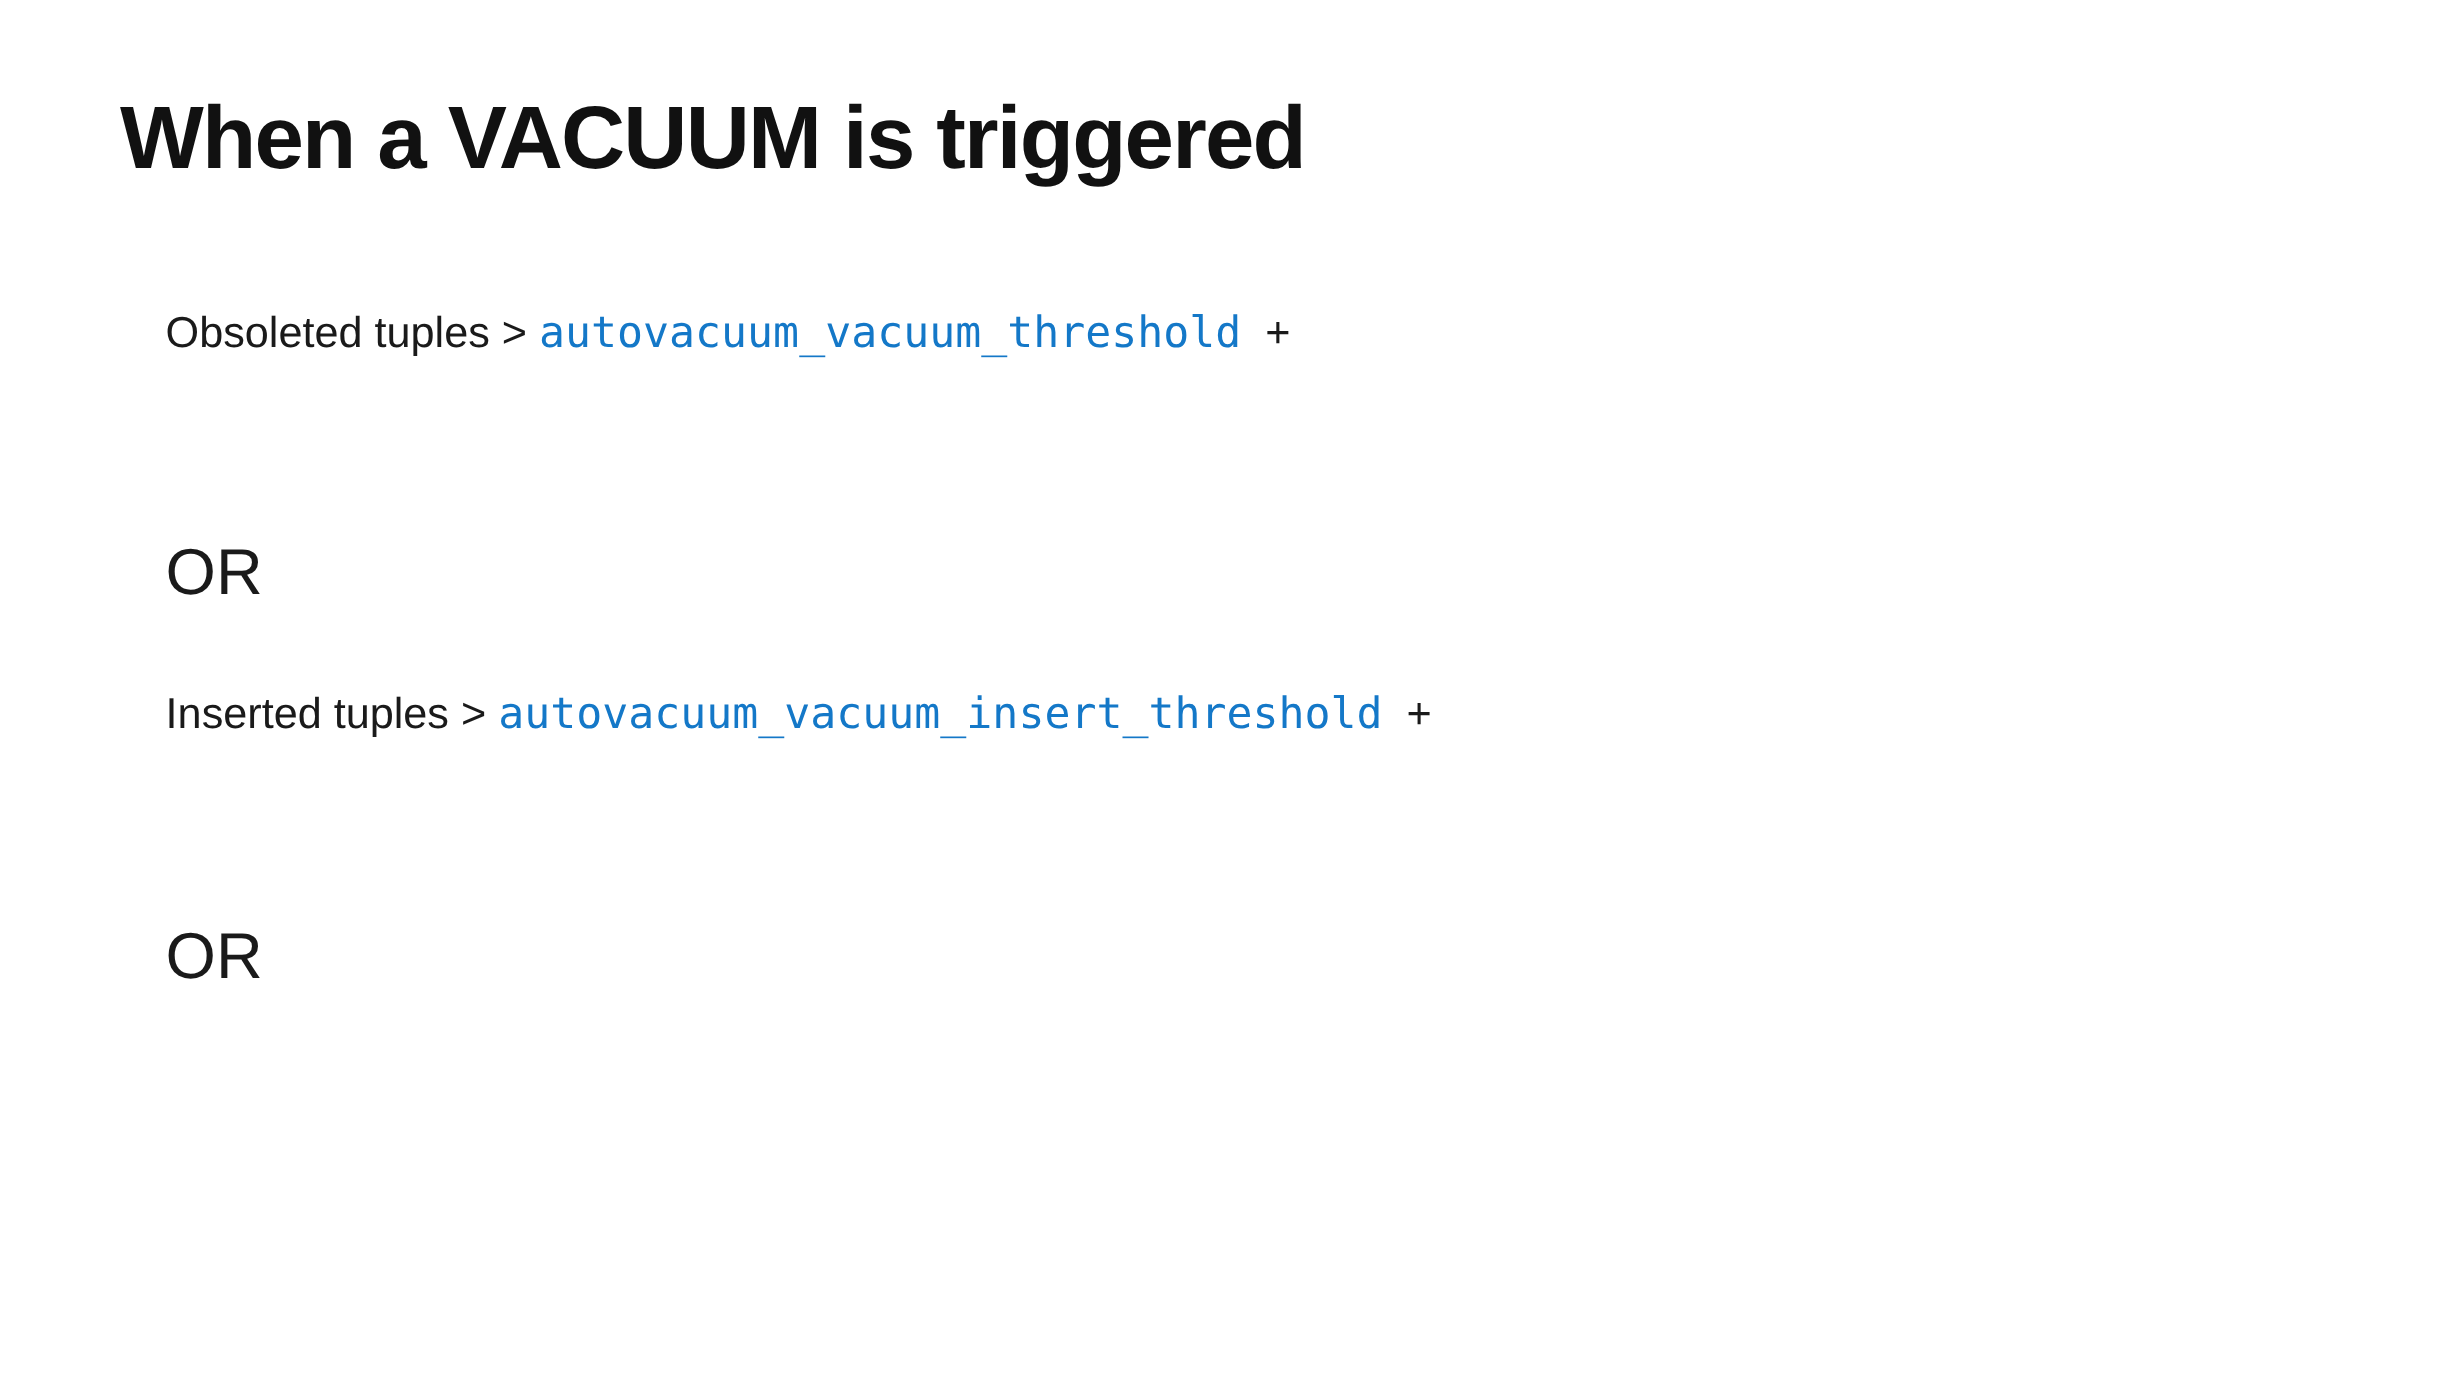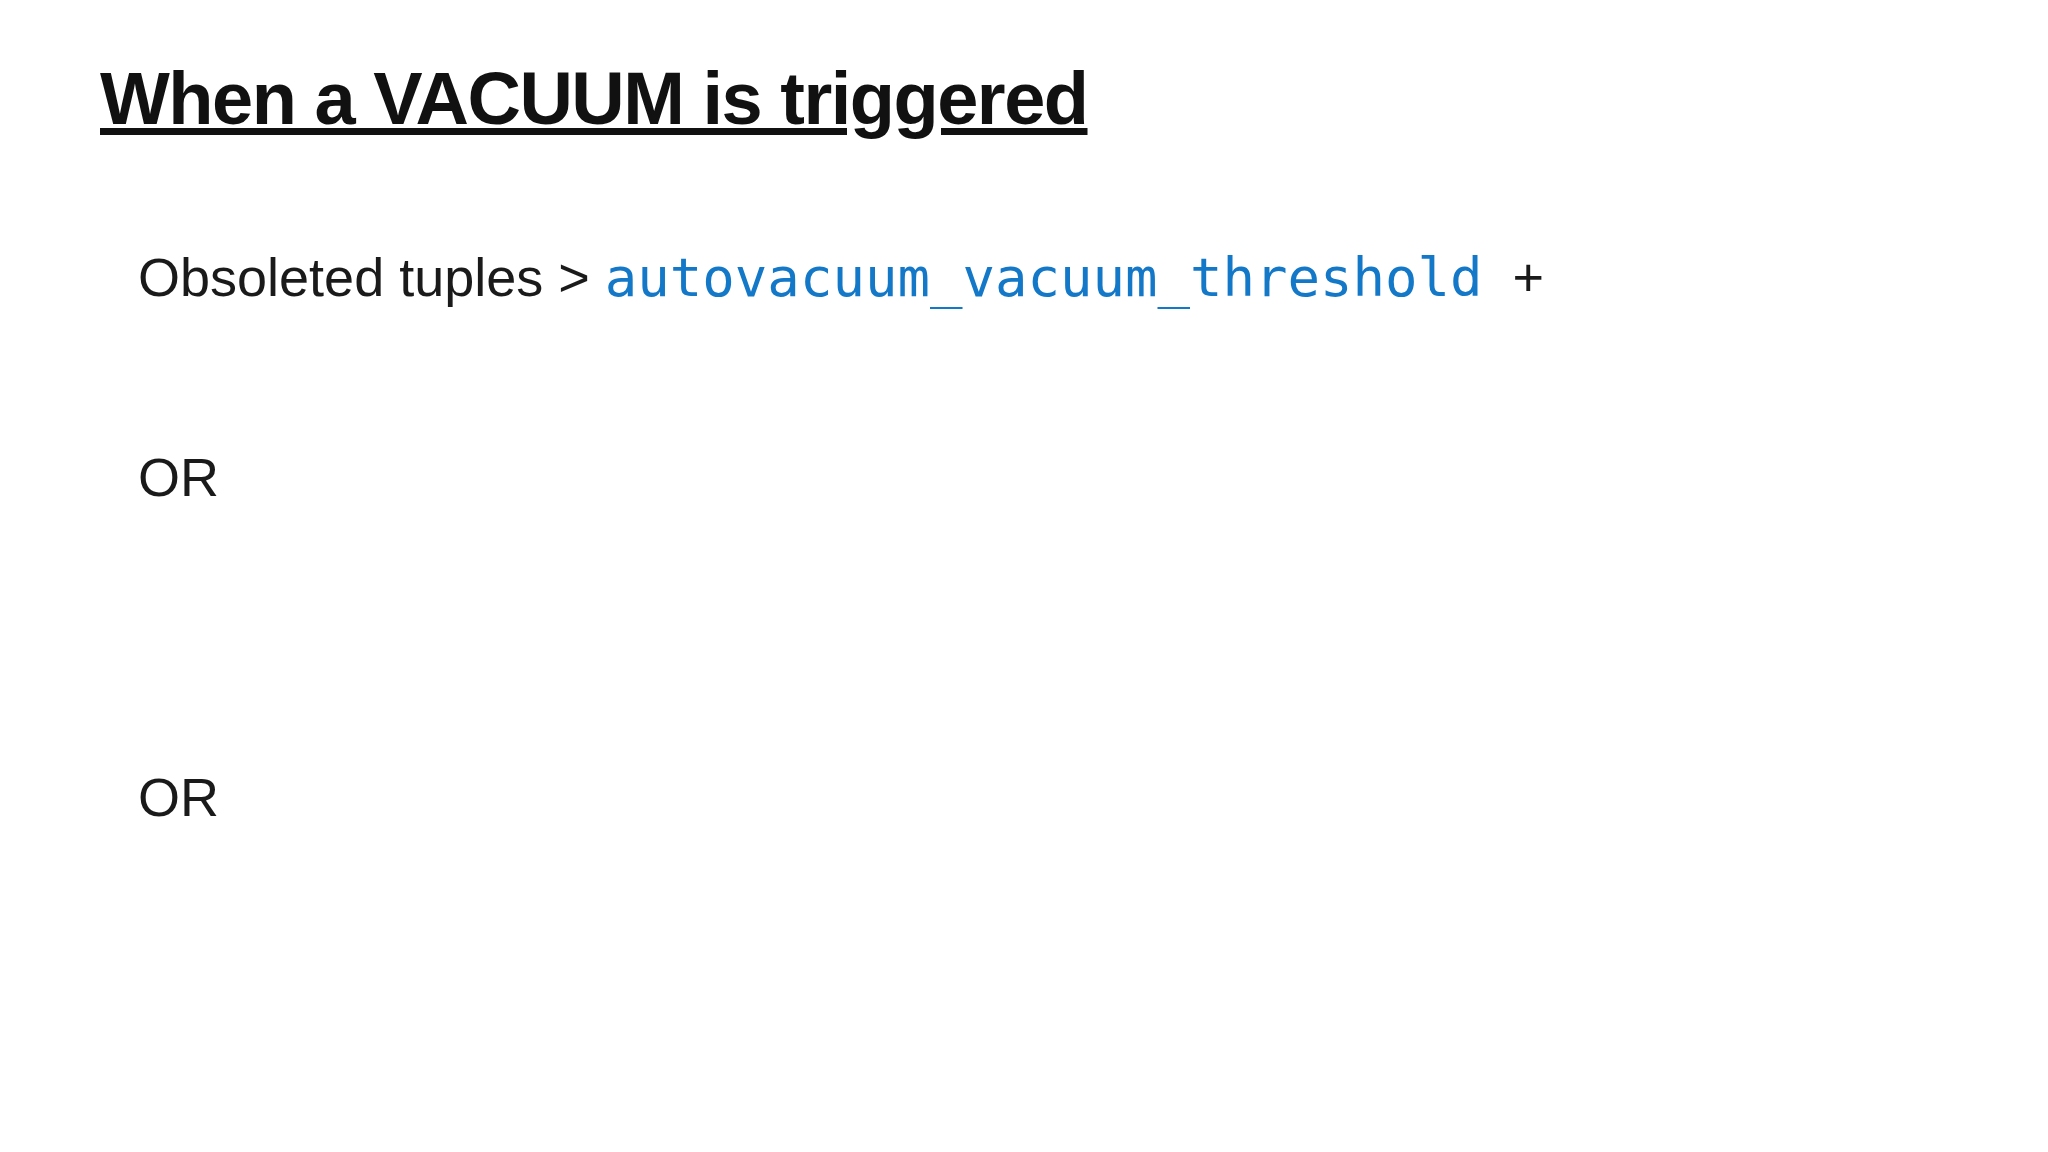--- a/index.html
+++ b/index.html
@@ -19,13 +19,12 @@
   .title {
     position: absolute;
     left: 100px;
-    top: 56px;
+    top: 72px;
     font-size: 74px;
     font-weight: 700;
     letter-spacing: -1.5px;
     color: var(--title_text, #111111);
     white-space: pre;
-    text-decoration: underline;
   }
   .cond-block {
     position: absolute;

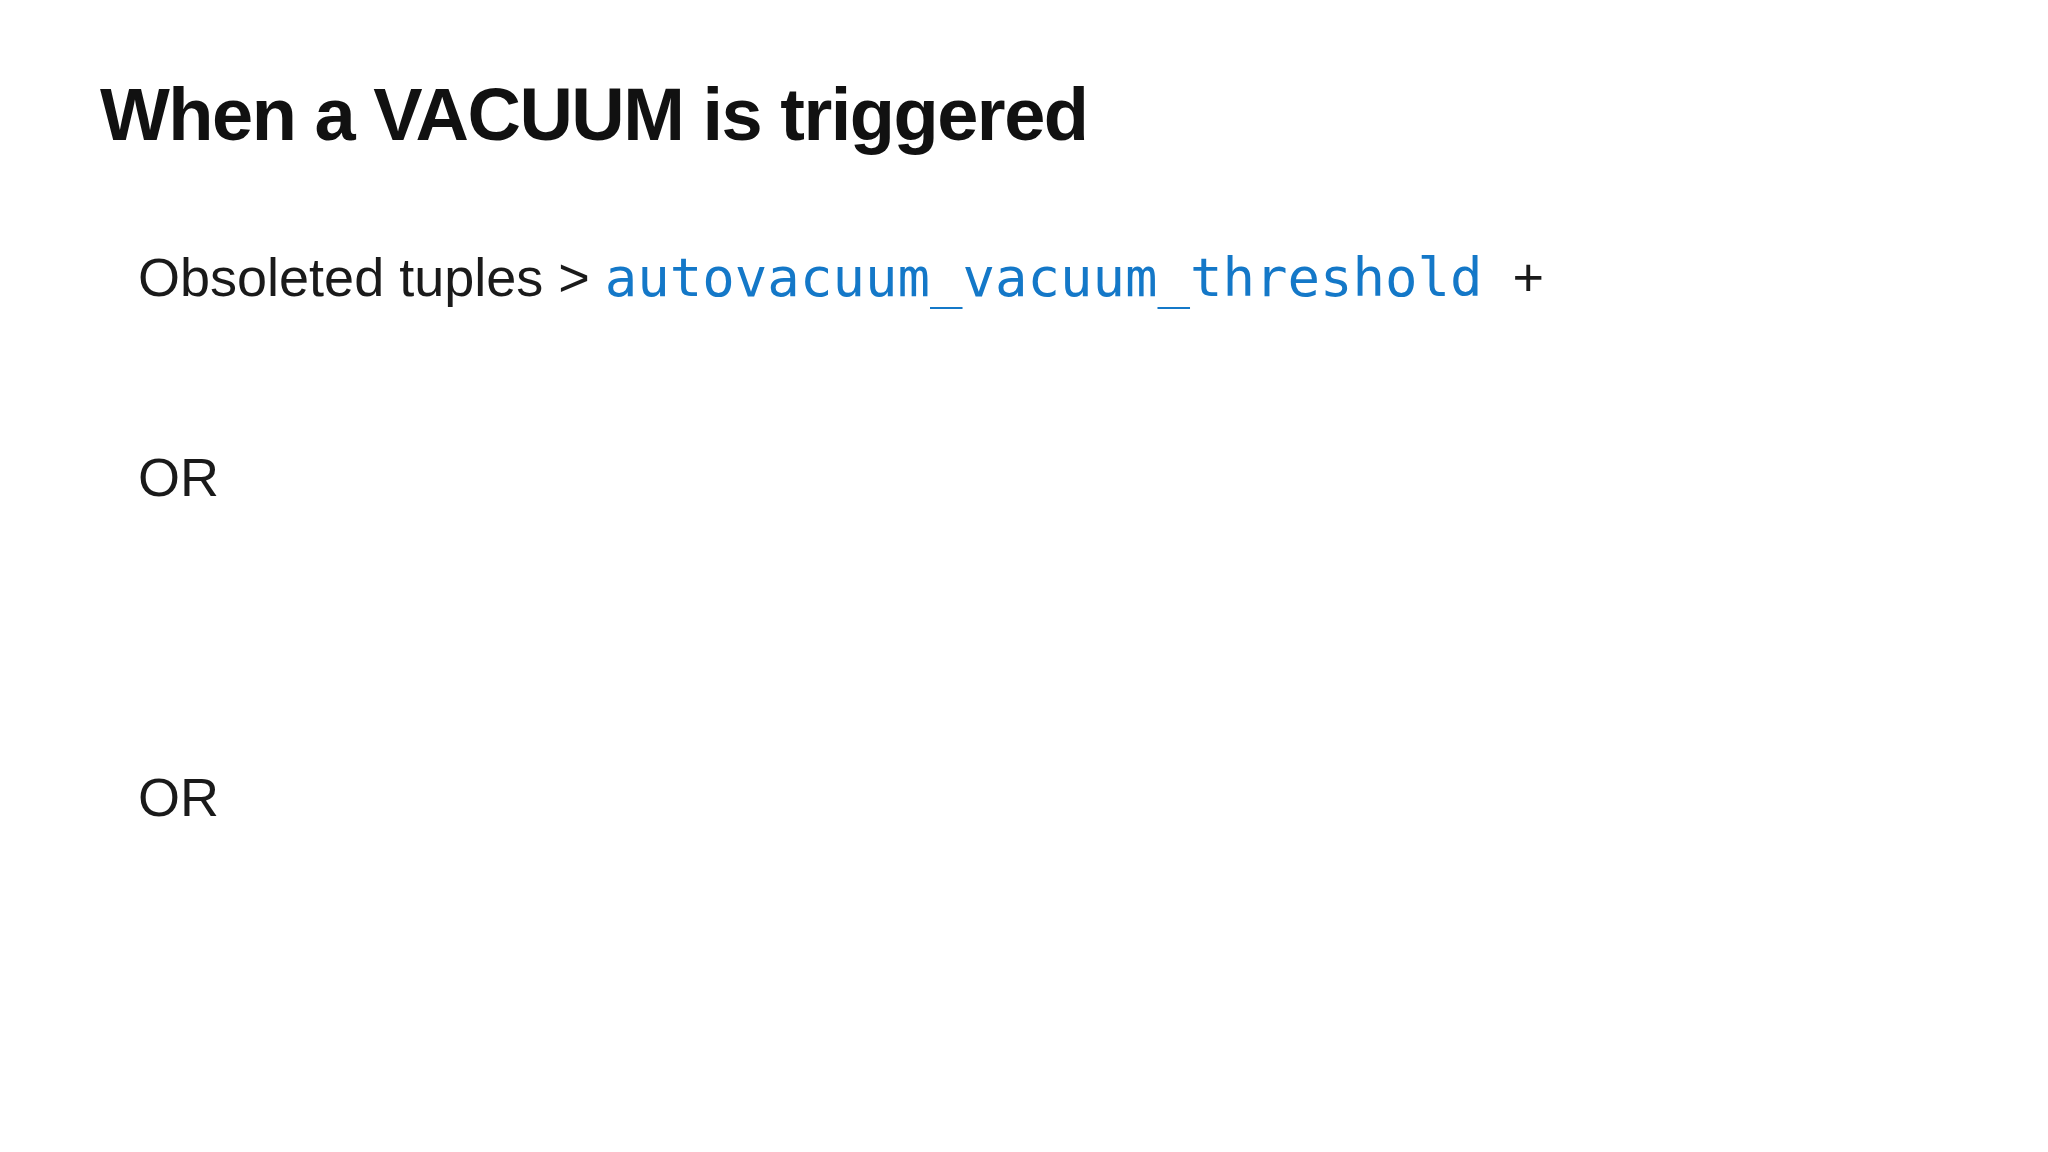--- a/index.html
+++ b/index.html
@@ -30,7 +30,7 @@
     position: absolute;
     left: 138px;
     width: 1880px;
-    font-size: 54px;
+    font-size: 36px;
     line-height: 74px;
     color: var(--body_text, #1a1a1a);
   }

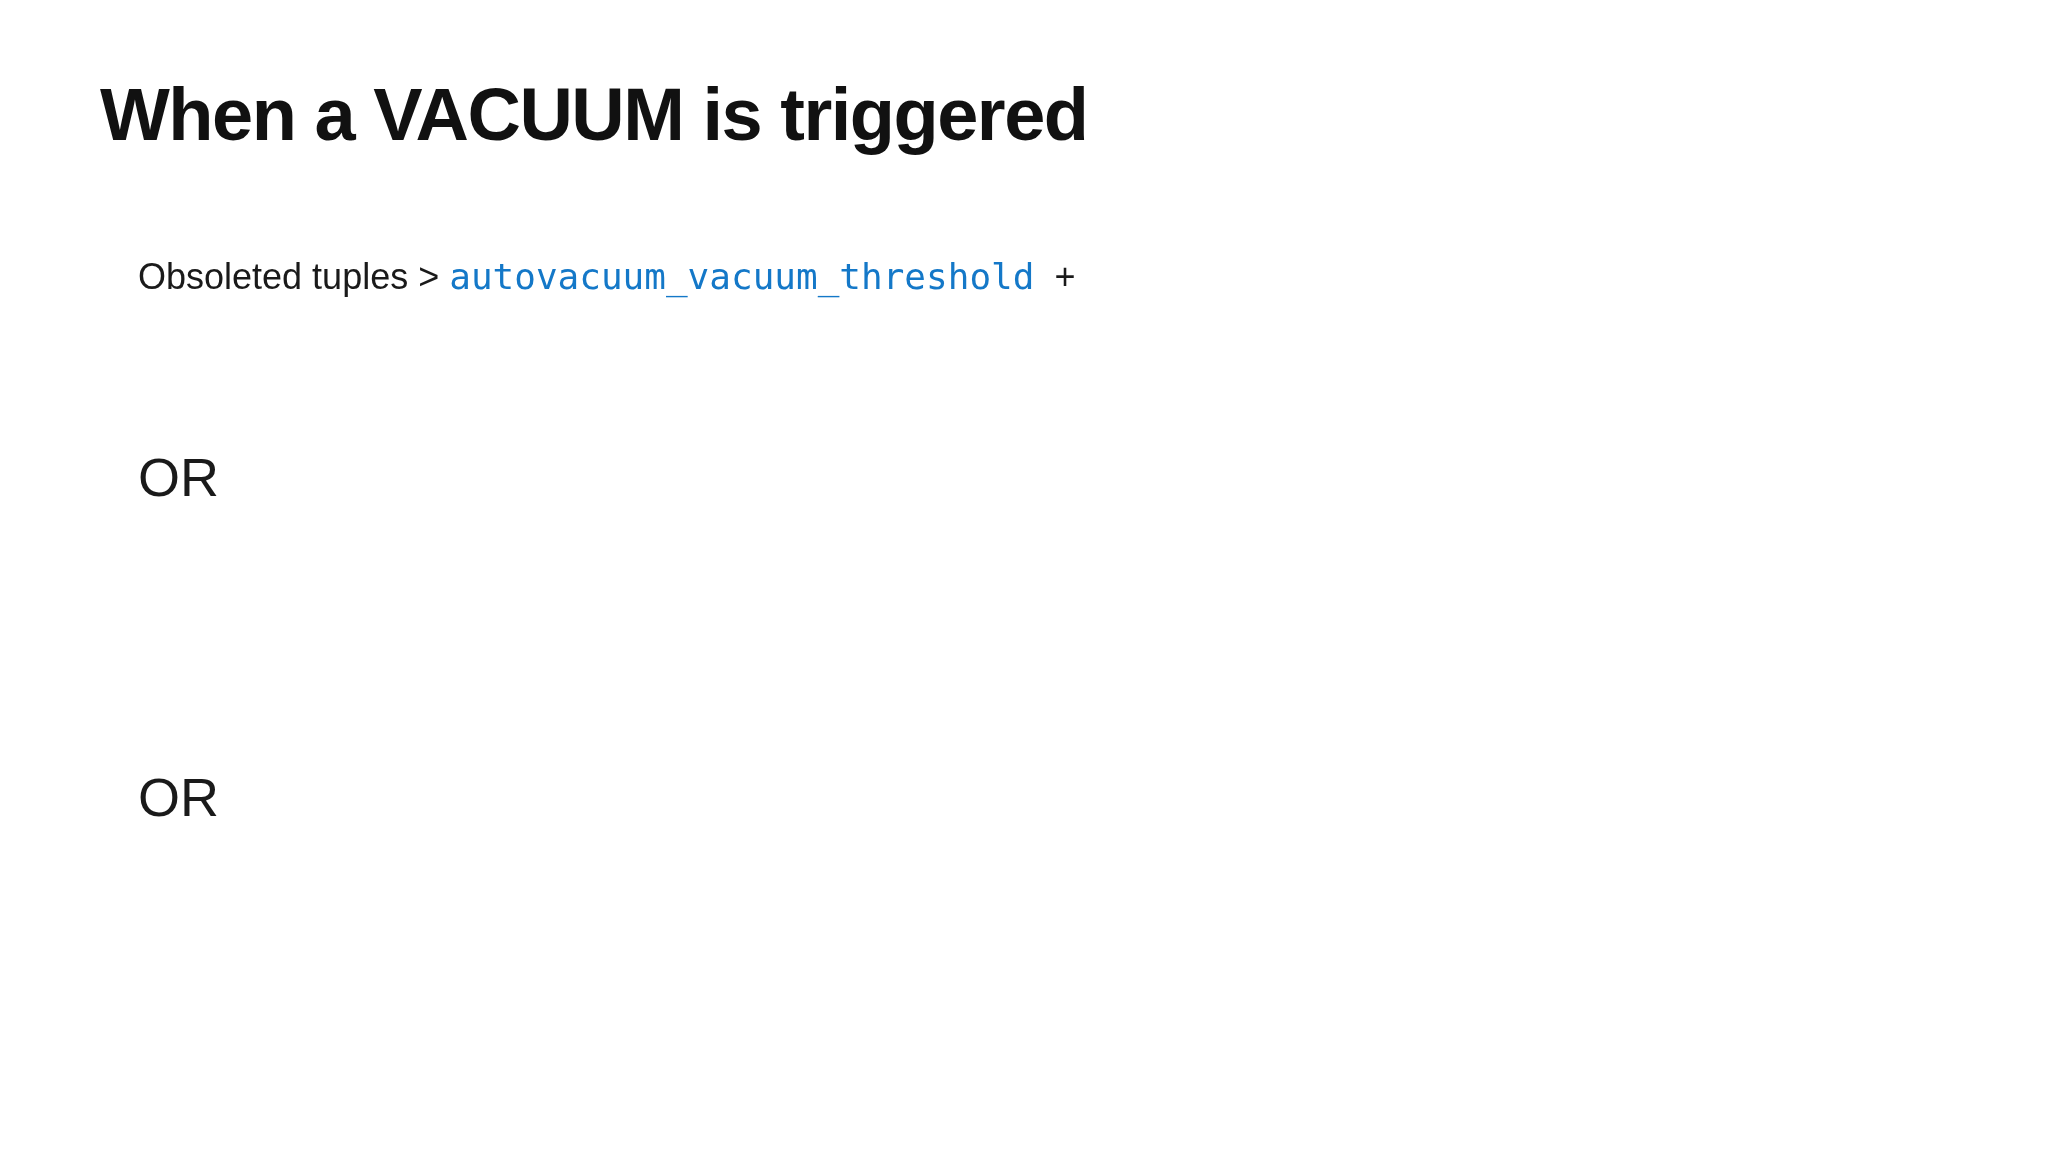--- a/index.html
+++ b/index.html
@@ -73,6 +73,7 @@
   <div class="or-sep or-1">OR</div>
 
   <div class="cond-block block-2">
+    <div class="line"><span>Inserted tuples &gt; </span><span class="code">autovacuum_vacuum_insert_threshold</span><span>  +</span></div>
   </div>
 
   <div class="or-sep or-2">OR</div>

